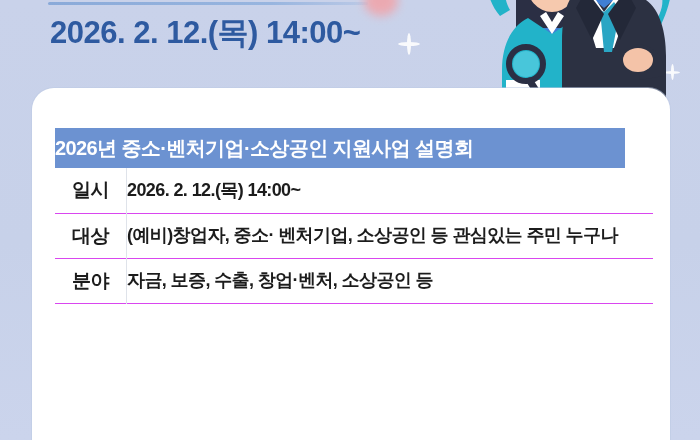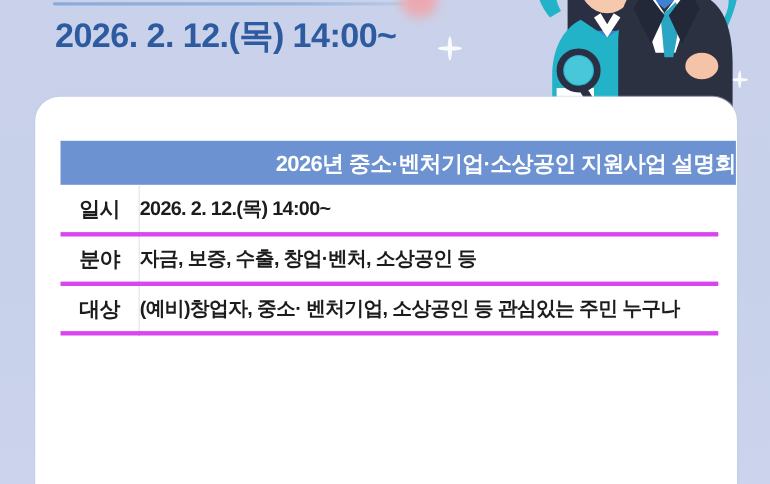--- a/index.html
+++ b/index.html
@@ -137,12 +137,12 @@
     position: absolute;
     left: 23px;
     top: 40px;
-    width: 614px;
+    width: 570px;
     height: 40px;
     background: #6c92d1;
     display: flex;
     align-items: center;
-    justify-content: flex-end;
+    justify-content: flex-start;
   }
   .card-header-title {
     color: #ffffff;

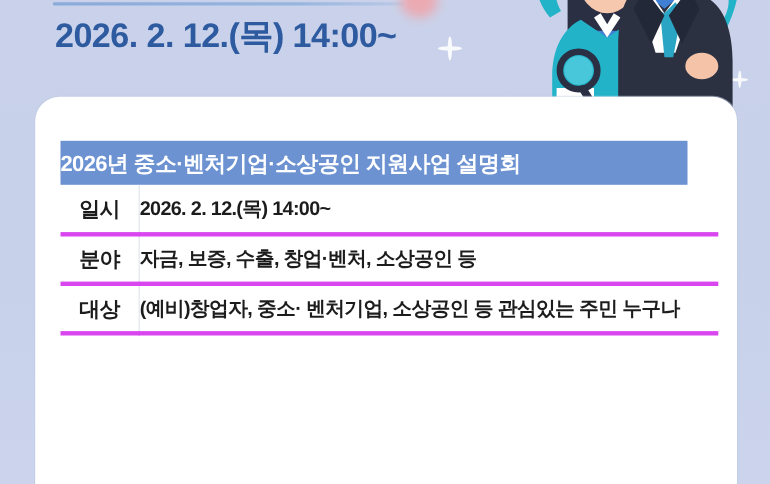--- a/index.html
+++ b/index.html
@@ -161,7 +161,7 @@
     table-layout: fixed;
   }
   .info-table tr {
-    border-bottom: 4px solid #d946ef;
+    border-bottom: 1px solid #d946ef;
   }
   .info-table td {
     padding: 0;

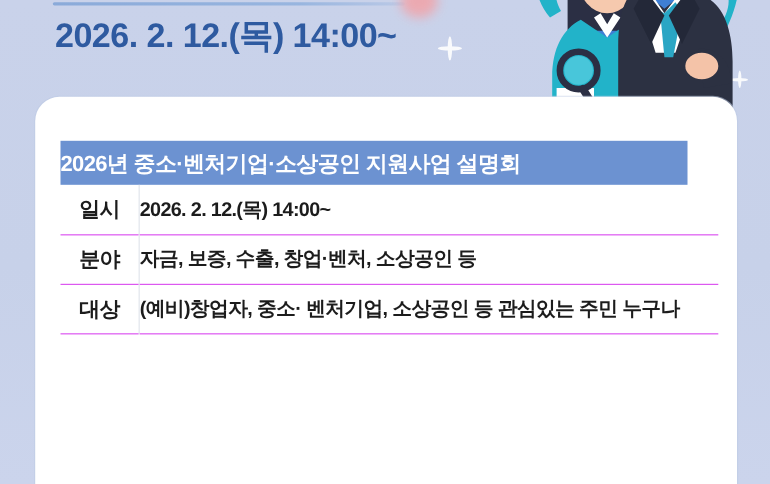--- a/index.html
+++ b/index.html
@@ -277,17 +277,17 @@
           </td>
         </tr>
         <tr class="row-h">
+          <td class="cell-label">대상</td>
+          <td class="cell-value">
+            <span class="value-line">(예비)창업자, 중소· 벤처기업, 소상공인 등 관심있는 주민 누구나</span>
+          </td>
+        </tr>
+        <tr class="row-h">
           <td class="cell-label">분야</td>
           <td class="cell-value">
             <span class="value-line">자금, 보증, 수출, 창업·벤처, 소상공인 등</span>
           </td>
         </tr>
-        <tr class="row-h">
-          <td class="cell-label">대상</td>
-          <td class="cell-value">
-            <span class="value-line">(예비)창업자, 중소· 벤처기업, 소상공인 등 관심있는 주민 누구나</span>
-          </td>
-        </tr>
       </tbody>
     </table>
 

